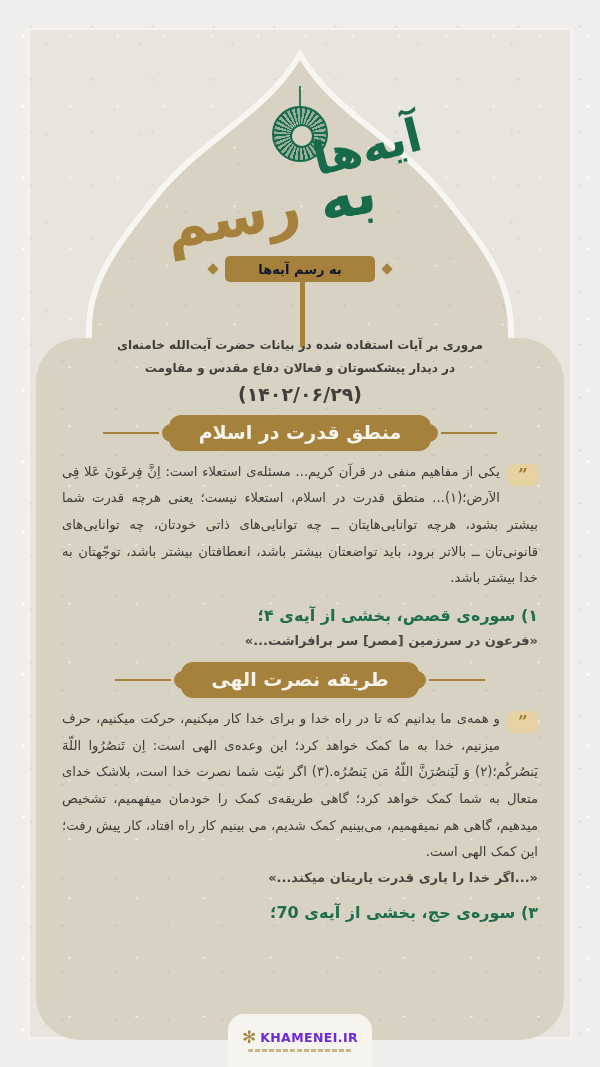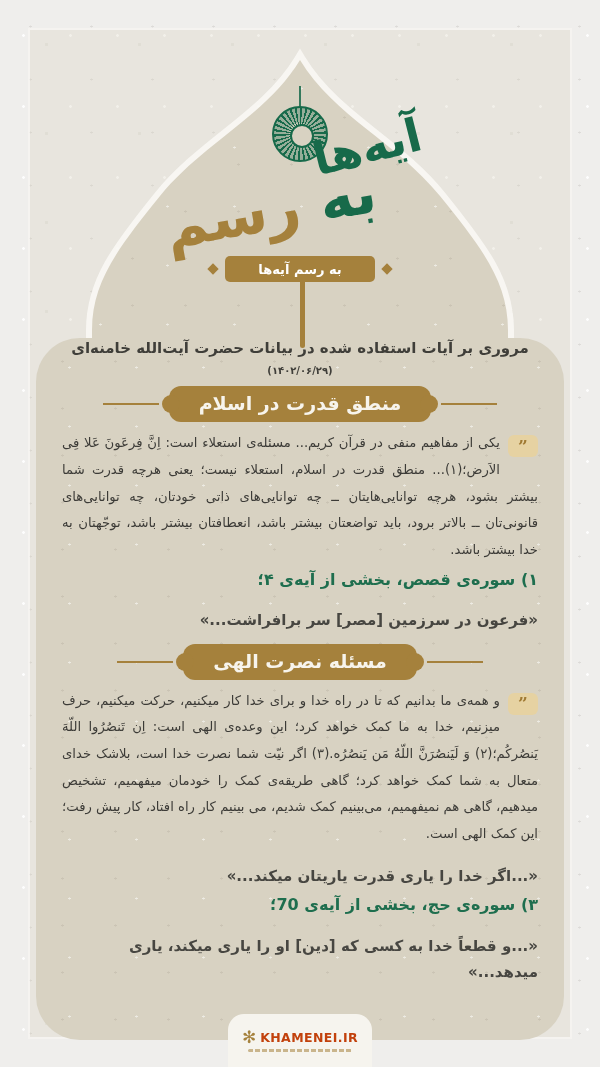--- a/index.html
+++ b/index.html
@@ -73,7 +73,7 @@
     position:absolute;left:75px;top:198px;width:150px;height:26px;
     background:#a5813c;border-radius:5px;
     display:flex;align-items:center;justify-content:center;
-    color:#ffffff;font-size:13px;font-weight:bold;
+    color:#0f172a;font-size:13px;font-weight:bold;
   }
   .ribbon::before,.ribbon::after{
     content:"";position:absolute;top:9px;width:8px;height:8px;background:#a5813c;transform:rotate(45deg);

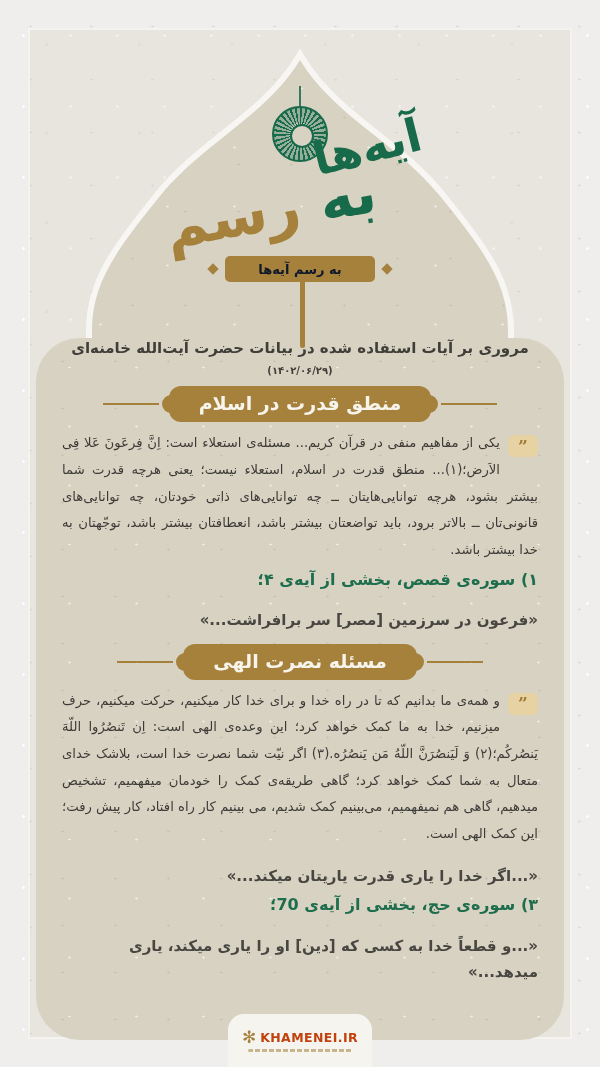--- a/index.html
+++ b/index.html
@@ -85,7 +85,7 @@
     position:absolute;left:36px;top:330px;width:528px;height:710px;z-index:3;
     padding:4px 26px 0 26px;direction:rtl;color:#3c3b37;
   }
-  .intro{ text-align:center;font-weight:bold;font-size:15px;line-height:1.95;color:#3f3e39;}
+  .intro{ text-align:center;font-weight:bold;font-size:12px;line-height:1.95;color:#3f3e39;}
   .intro-date{text-align:center;font-weight:bold;font-size:10px;margin-top:2px;color:#3f3e39;}
   .section-header-row{display:flex;align-items:center;justify-content:center;margin:10px 0 8px 0;}
   .header-line{width:56px;height:2px;background:#a5813c;flex:0 0 auto;margin:0 10px;}

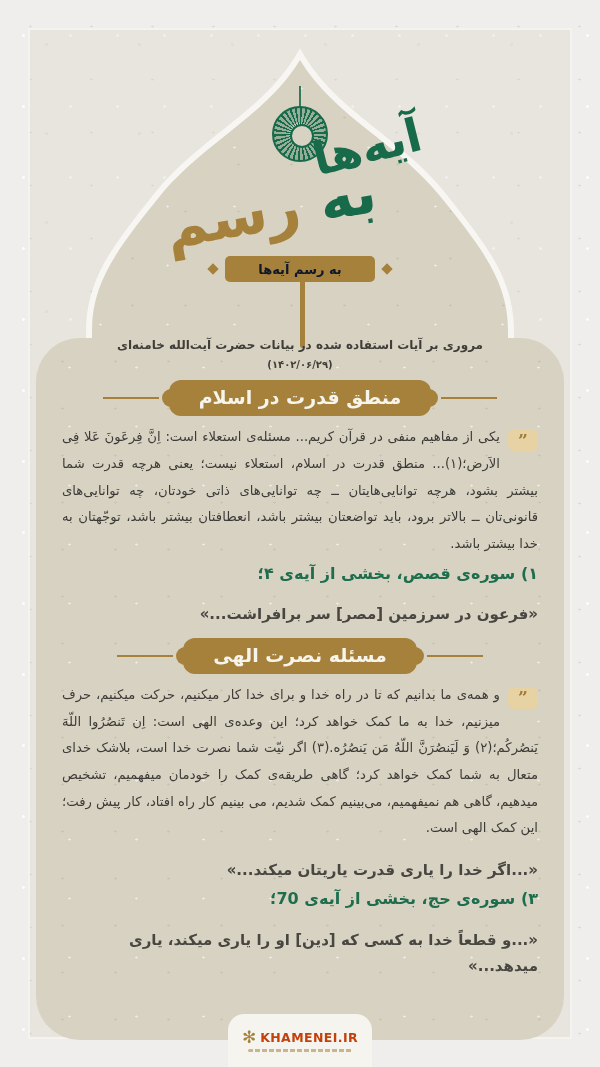--- a/index.html
+++ b/index.html
@@ -160,6 +160,7 @@
   <div class="content">
 
     <div class="intro">مروری بر آیات استفاده شده در بیانات حضرت آیت‌الله خامنه‌ای</div>
+    <div class="intro">در دیدار پیشکسوتان و فعالان دفاع مقدس و مقاومت</div>
     <div class="intro-date">(۱۴۰۲/۰۶/۲۹)</div>
 
     <div class="section-header-row">

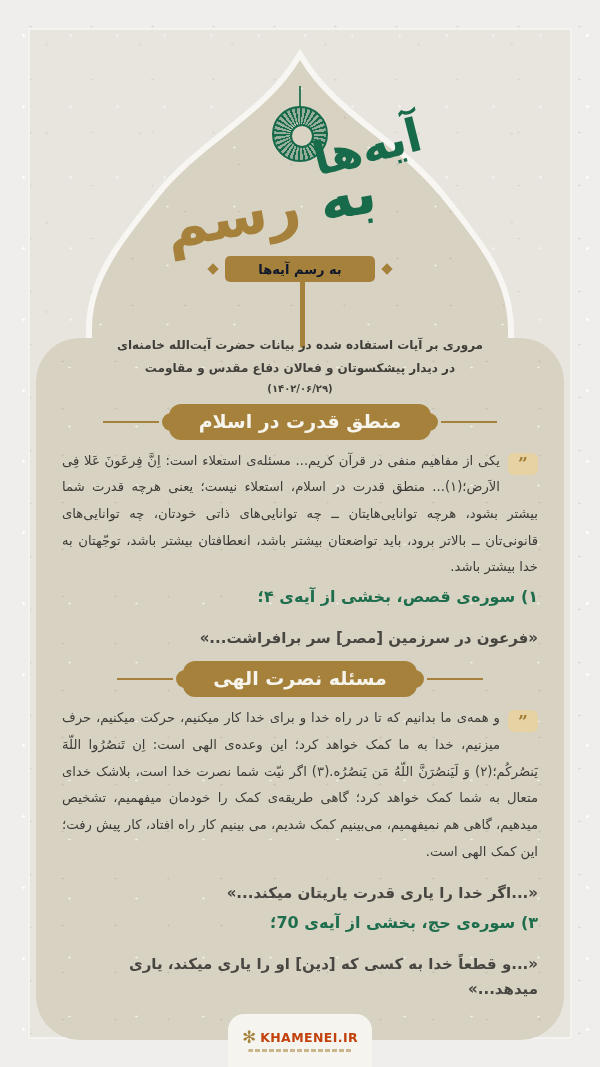--- a/index.html
+++ b/index.html
@@ -86,7 +86,7 @@
     padding:4px 26px 0 26px;direction:rtl;color:#3c3b37;
   }
   .intro{ text-align:center;font-weight:bold;font-size:12px;line-height:1.95;color:#3f3e39;}
-  .intro-date{text-align:center;font-weight:bold;font-size:10px;margin-top:2px;color:#3f3e39;}
+  .intro-date{text-align:center;font-weight:bold;font-size:19px;margin-top:2px;color:#3f3e39;}
   .section-header-row{display:flex;align-items:center;justify-content:center;margin:10px 0 8px 0;}
   .header-line{width:56px;height:2px;background:#a5813c;flex:0 0 auto;margin:0 10px;}
   .capsule{

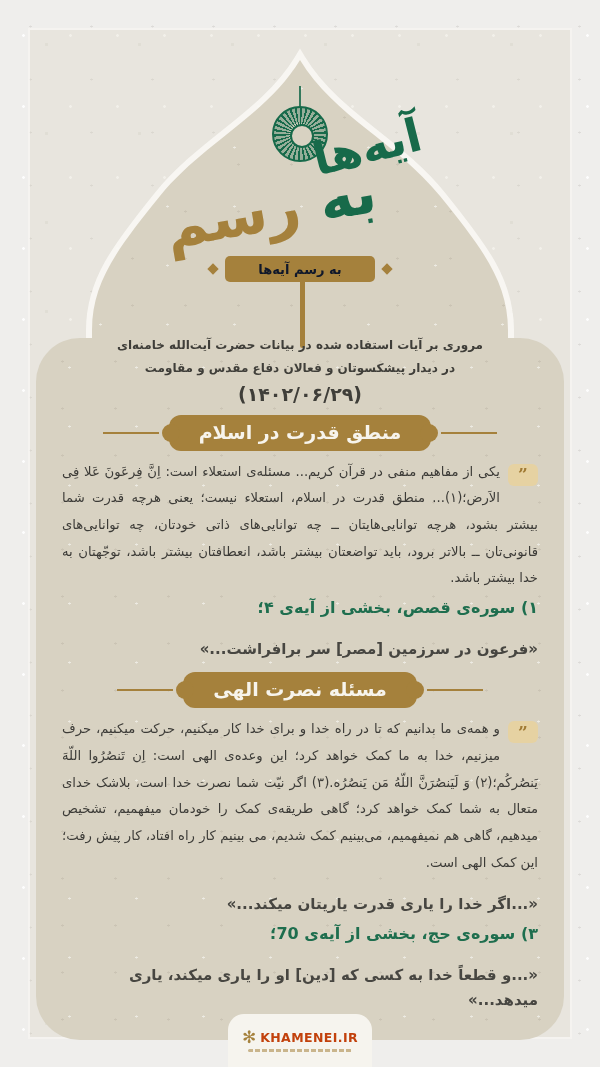--- a/index.html
+++ b/index.html
@@ -110,7 +110,7 @@
     font-family:"DejaVu Serif","Liberation Serif",serif;
   }
   .verse-ref{
-    font-size:16px;font-weight:bold;color:#1e6e4e;text-align:right;line-height:1.55;margin-top:4px;
+    font-size:16px;font-weight:bold;color:#1e6e4e;text-align:right;line-height:1.55;margin-top:12px;
   }
   .verse-text{
     font-size:15px;font-weight:bold;color:#474641;text-align:right;line-height:1.7;margin-top:16px;

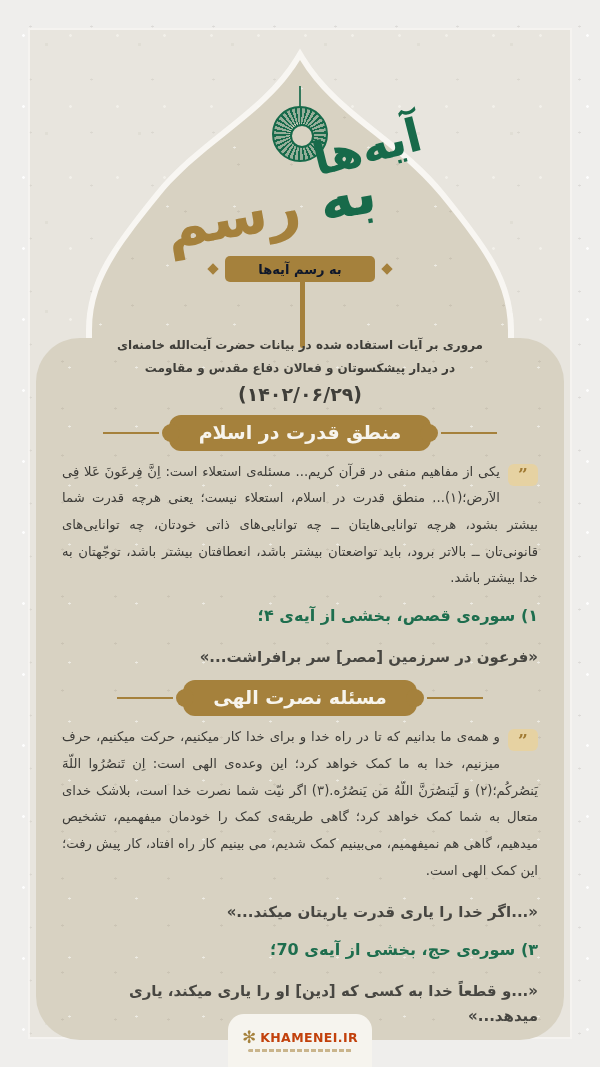--- a/index.html
+++ b/index.html
@@ -113,7 +113,7 @@
     font-size:16px;font-weight:bold;color:#1e6e4e;text-align:right;line-height:1.55;margin-top:12px;
   }
   .verse-text{
-    font-size:15px;font-weight:bold;color:#474641;text-align:right;line-height:1.7;margin-top:16px;
+    font-size:13px;font-weight:bold;color:#474641;text-align:right;line-height:1.7;margin-top:1px;
   }
   
   .footer-tab{

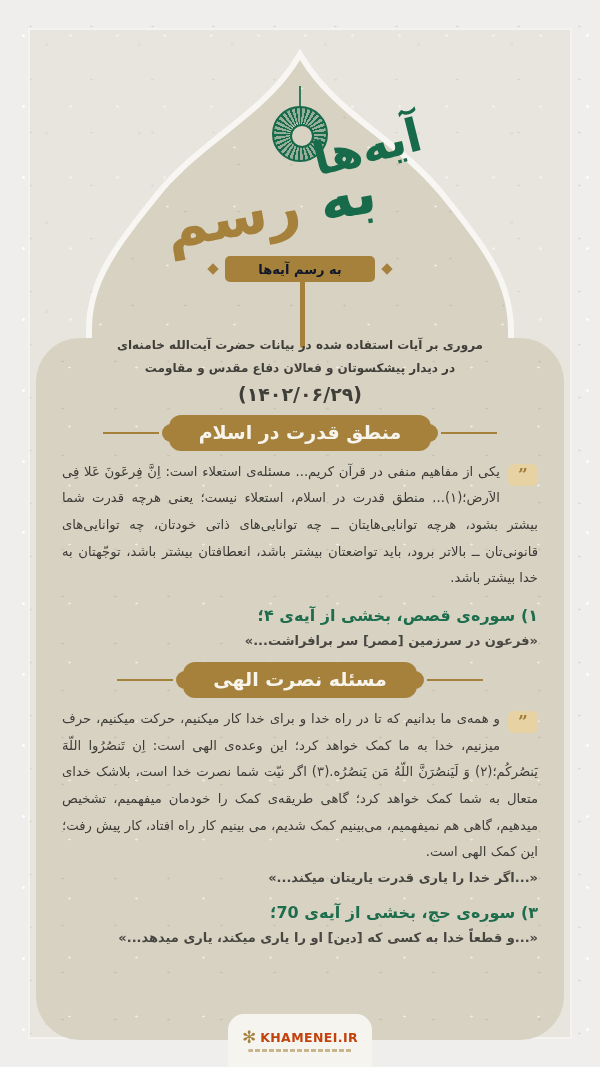--- a/index.html
+++ b/index.html
@@ -178,7 +178,7 @@
 
     <div class="section-header-row">
       <div class="header-line"></div>
-      <div class="capsule">مسئله نصرت الهی</div>
+      <div class="capsule">طریقه نصرت الهی</div>
       <div class="header-line"></div>
     </div>
 

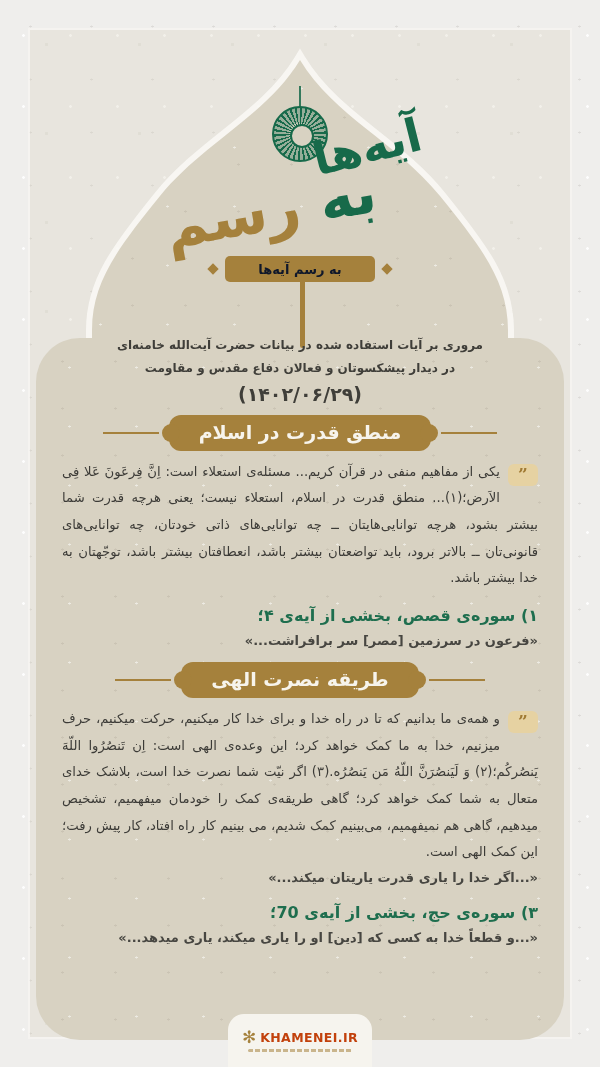--- a/index.html
+++ b/index.html
@@ -189,7 +189,6 @@
     <div class="verse-text">«...اگر خدا را یاری قدرت یاریتان میکند...»</div>
 
     <div class="verse-ref">۳) سوره‌ی حج، بخشی از آیه‌ی 70؛</div>
-    <div class="verse-text">«...و قطعاً خدا به کسی که [دین] او را یاری میکند، یاری میدهد...»</div>
 
   </div>
 

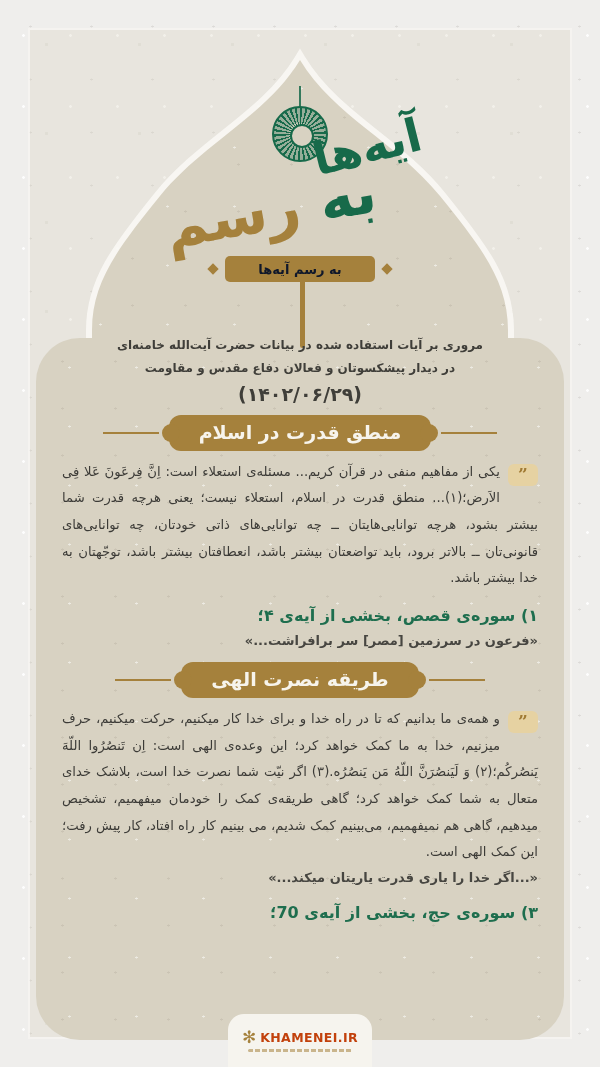--- a/index.html
+++ b/index.html
@@ -123,7 +123,7 @@
   }
   .brand-row{display:flex;align-items:center;gap:4px;direction:ltr;}
   .brand-rosette{color:#a5813c;font-size:17px;line-height:1;}
-  .brand-text{color:#c2410c;font-size:12.5px;font-weight:bold;letter-spacing:.4px;}
+  .brand-text{color:#6d28d9;font-size:12.5px;font-weight:bold;letter-spacing:.4px;}
   .brand-tagline{
     margin-top:3px;width:104px;height:3px;opacity:.55;border-radius:2px;
     background:repeating-linear-gradient(90deg,#a5813c 0 5px,transparent 5px 7px);

